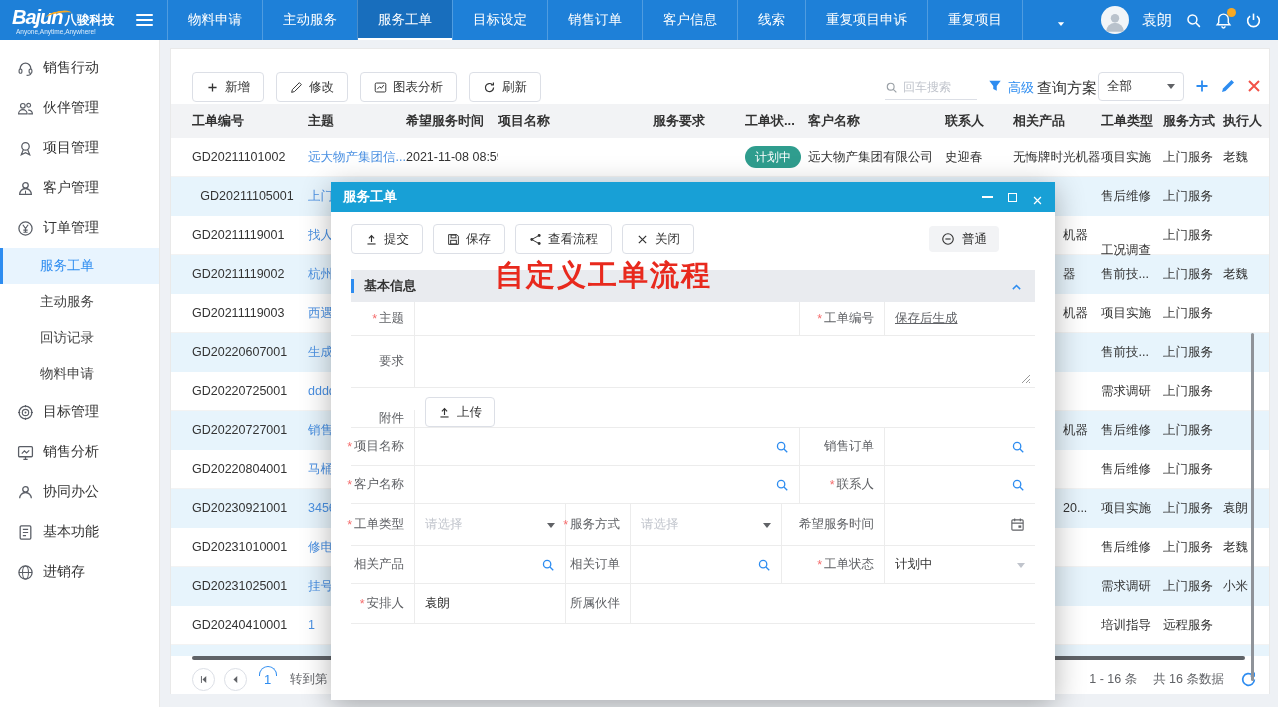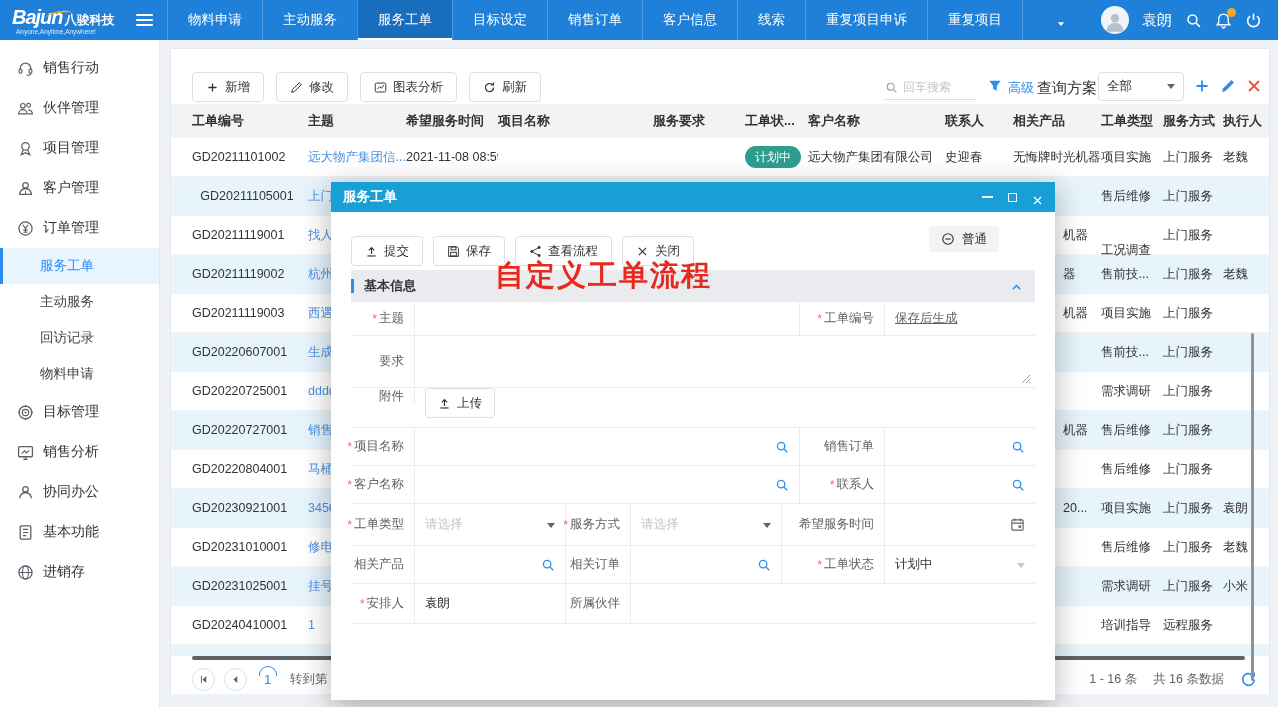--- a/index.html
+++ b/index.html
@@ -98,7 +98,7 @@
   .mc-max { width:9px; height:9px; border:1.5px solid #fff; cursor:pointer; }
   .mc-close { width:11px; height:11px; color:#fff; cursor:pointer; }
   .mc-close svg { width:100%; height:100%; }
-  .m-toolbar { position:absolute; left:20px; top:54px; display:flex; gap:10px;align-items:flex-end; }
+  .m-toolbar { position:absolute; left:20px; top:42px; display:flex; gap:10px;align-items:flex-end; }
   .m-priority { position:absolute; right:56px; top:44px; height:26px; background:#f2f3f5; border-radius:4px; display:flex; align-items:center; gap:7px; padding:0 12px; font-size:12.5px; color:#333; cursor:pointer; }
   .m-priority svg { width:14px; height:14px; }
   .m-annotation { position:absolute; left:164px; top:74px; font-size:29px; font-weight:bold; color:#e8291d; letter-spacing:2px; z-index:3; white-space:nowrap; }

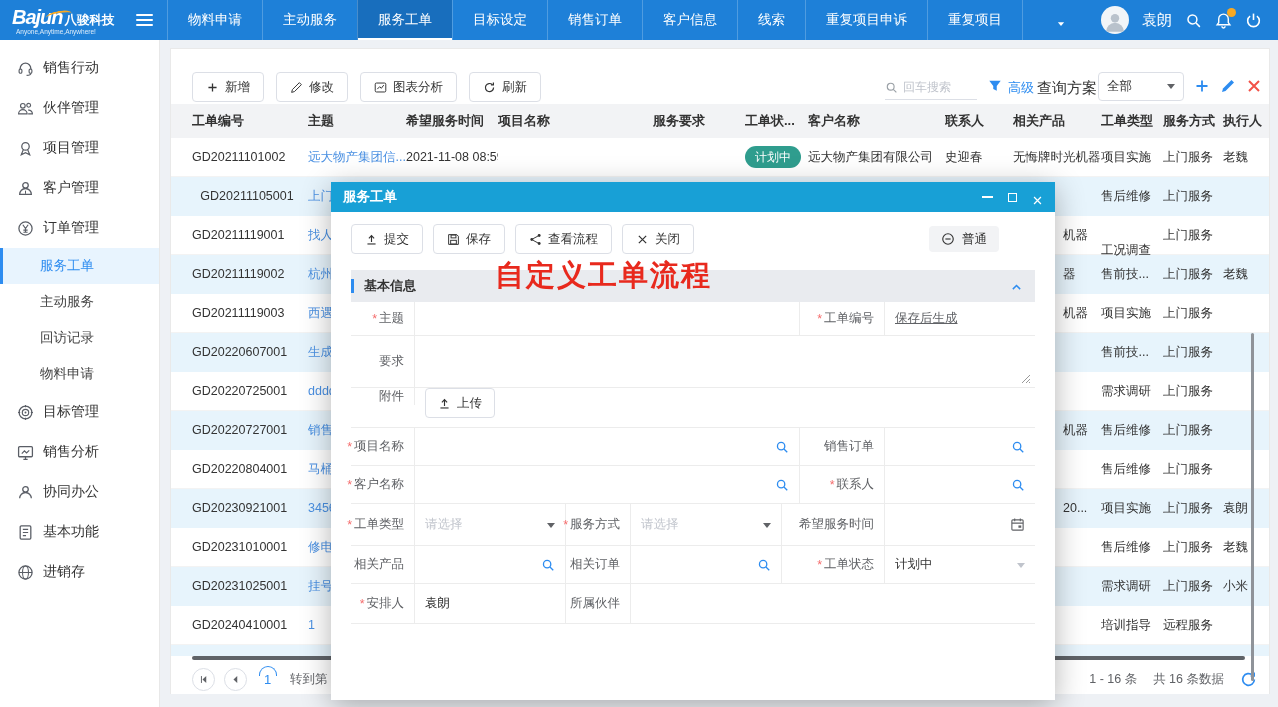--- a/index.html
+++ b/index.html
@@ -657,7 +657,7 @@
         </div>
       </div>
 
-      <div class="frow h40" style="align-items:flex-start">
+      <div class="frow h40" style="align-items:flex-end">
         <div class="fl">
             <span>附件</span>
           </div>

